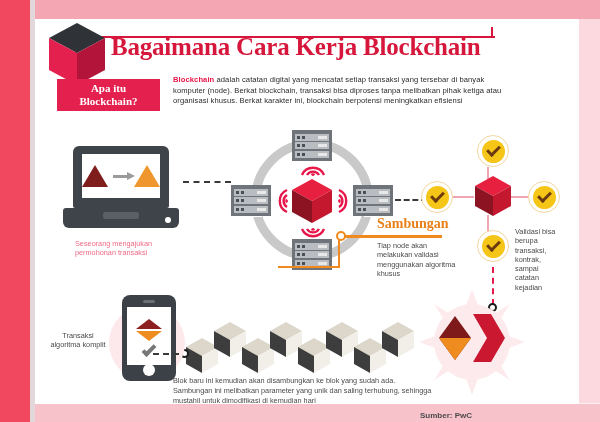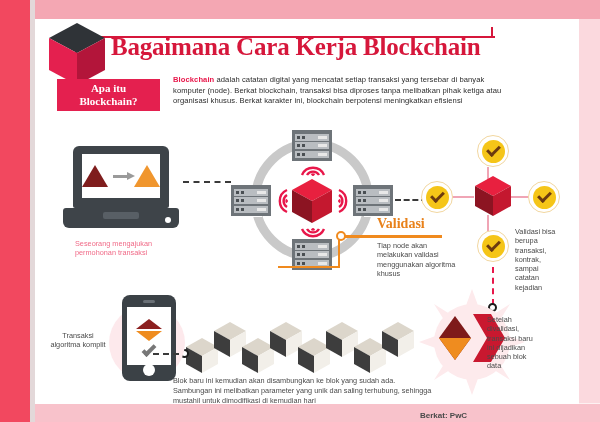--- a/index.html
+++ b/index.html
@@ -406,7 +406,7 @@
     <div class="val-elbow-v"></div>
     <div class="val-bar"></div>
     <div class="val-knob"></div>
-    <div class="val-title">Validasi</div>
+    <div class="val-title">Sambungan</div>
     <div class="cap" style="left:342px; top:222px; width:84px;">Tiap node akan melakukan validasi menggunakan algoritma khusus</div>
 
     <div class="chk-line" style="left:452px; top:148px; width:2px; height:14px;"></div>

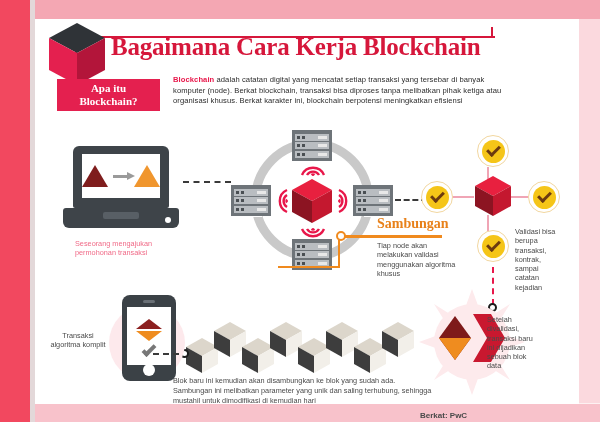--- a/index.html
+++ b/index.html
@@ -462,7 +462,6 @@
         <polygon points="40,6 58,6 72,30 58,54 40,54 54,30" fill="#c9182f"></polygon>
       </svg>
     </div>
-    <div class="cap" style="left:452px; top:296px; width:50px;">Setelah divalidasi, transaksi baru ini dijadikan sebuah blok data</div>
 
     <div class="bcube" style="left:150px; top:318px;">
       <svg width="34" height="37" viewBox="0 0 34 37">

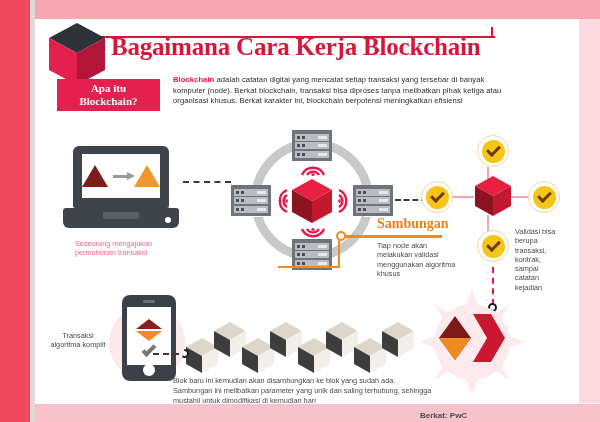--- a/index.html
+++ b/index.html
@@ -542,7 +542,7 @@
 
   </div>
 
-  <div class="source">Berkat: PwC</div>
+  <div class="source">Sumber: PwC</div>
 
 </div>
 

